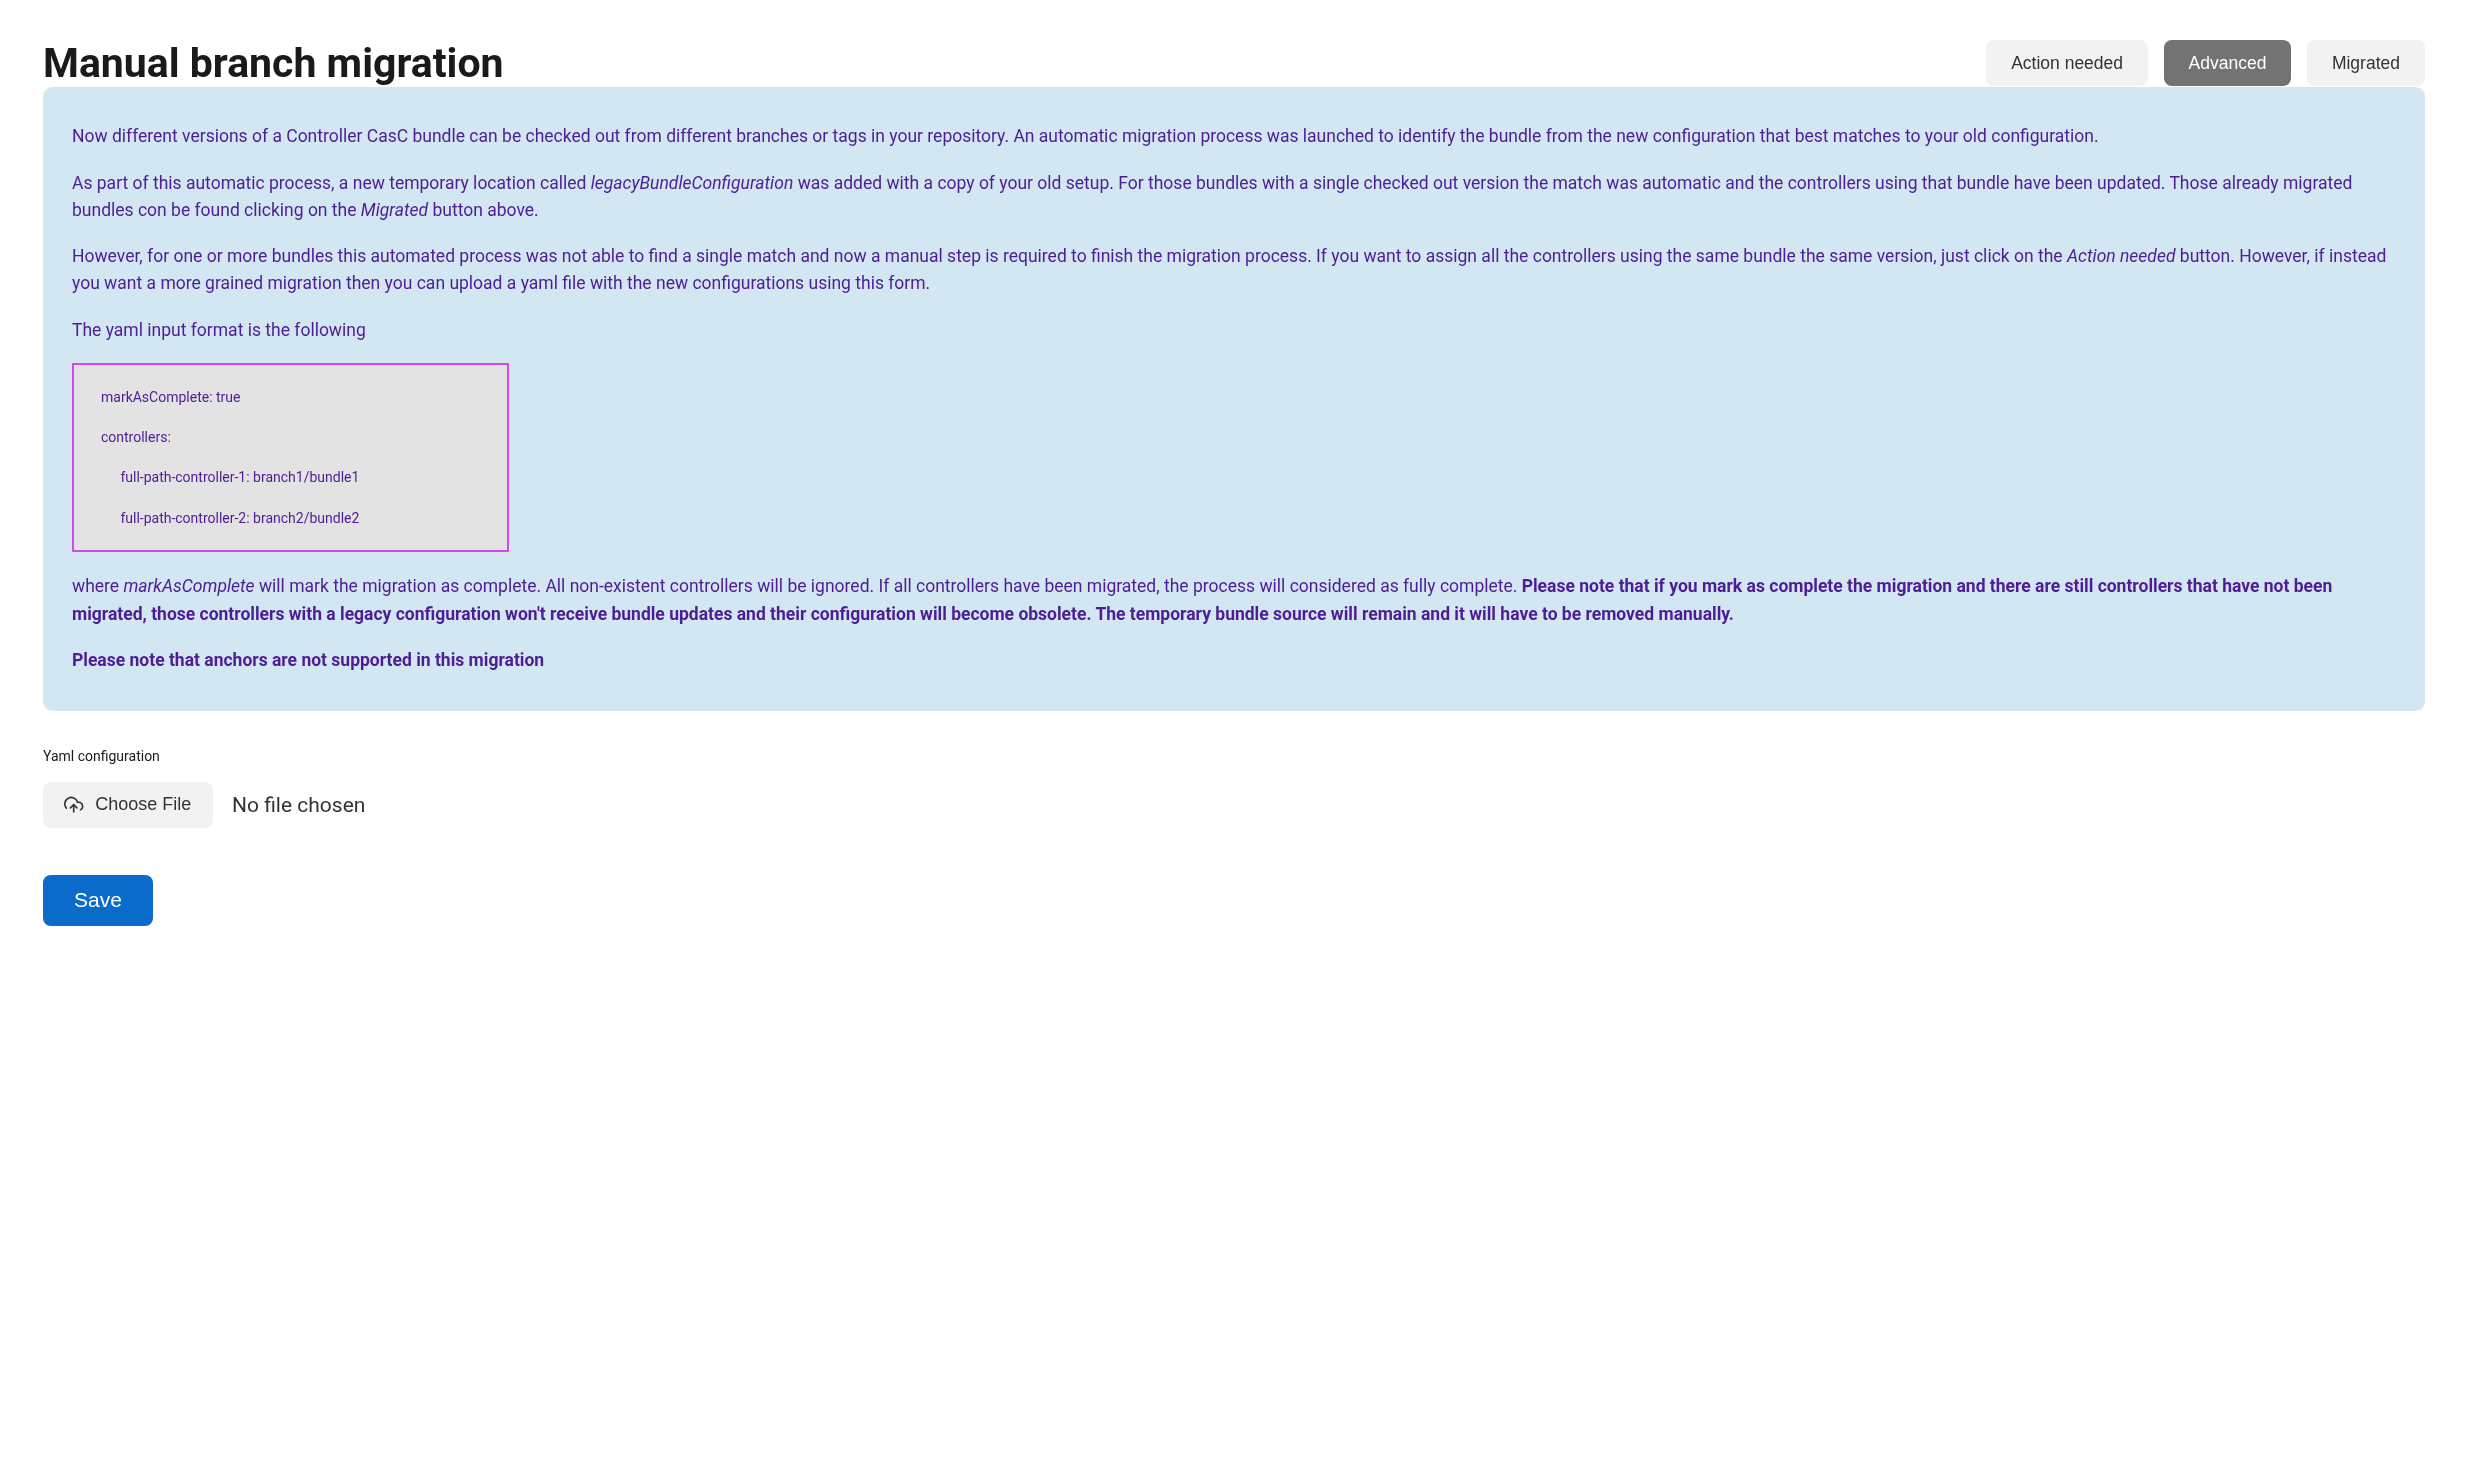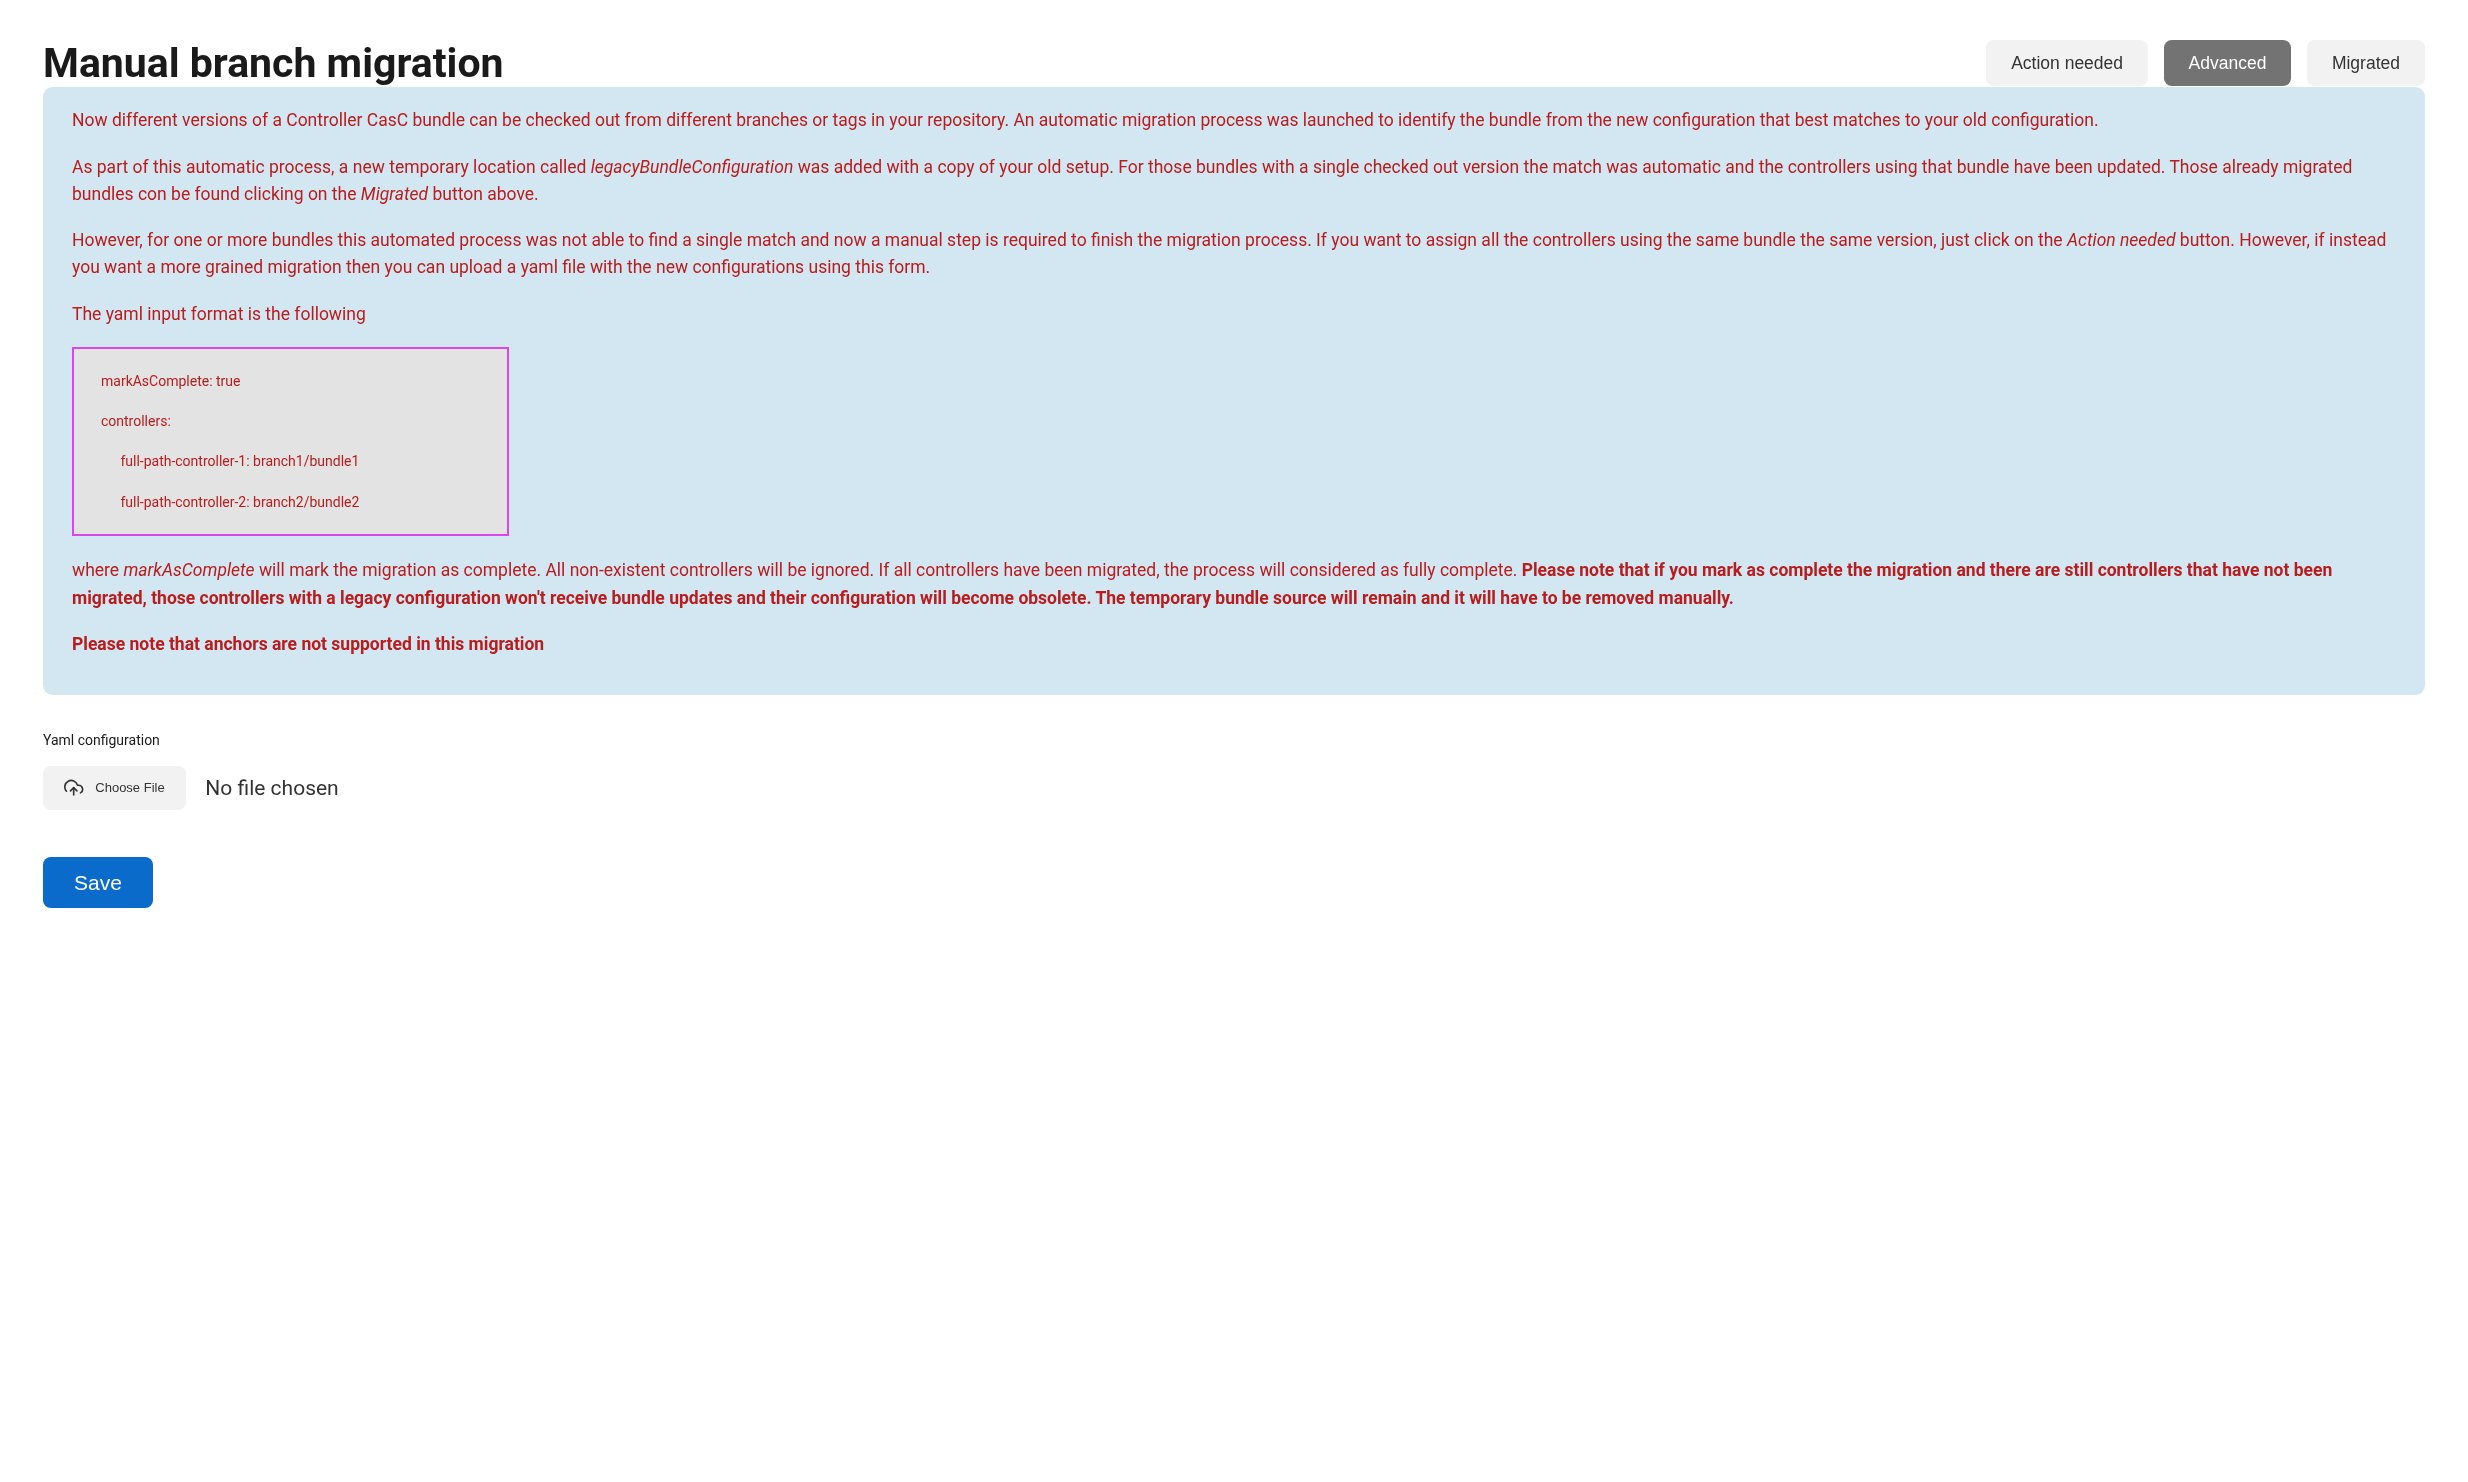--- a/index.html
+++ b/index.html
@@ -54,10 +54,10 @@
 .info-box {
   background: #d3e7f2;
   border-radius: 9.7px;
-  padding: 20px 29px 29px 29px;
+  padding: 36px 29px 29px 29px;
   font-size: 17.5px;
   line-height: 1.55;
-  color: #b91c1c;
+  color: #4c1d95;
 }
 
 .info-box p {

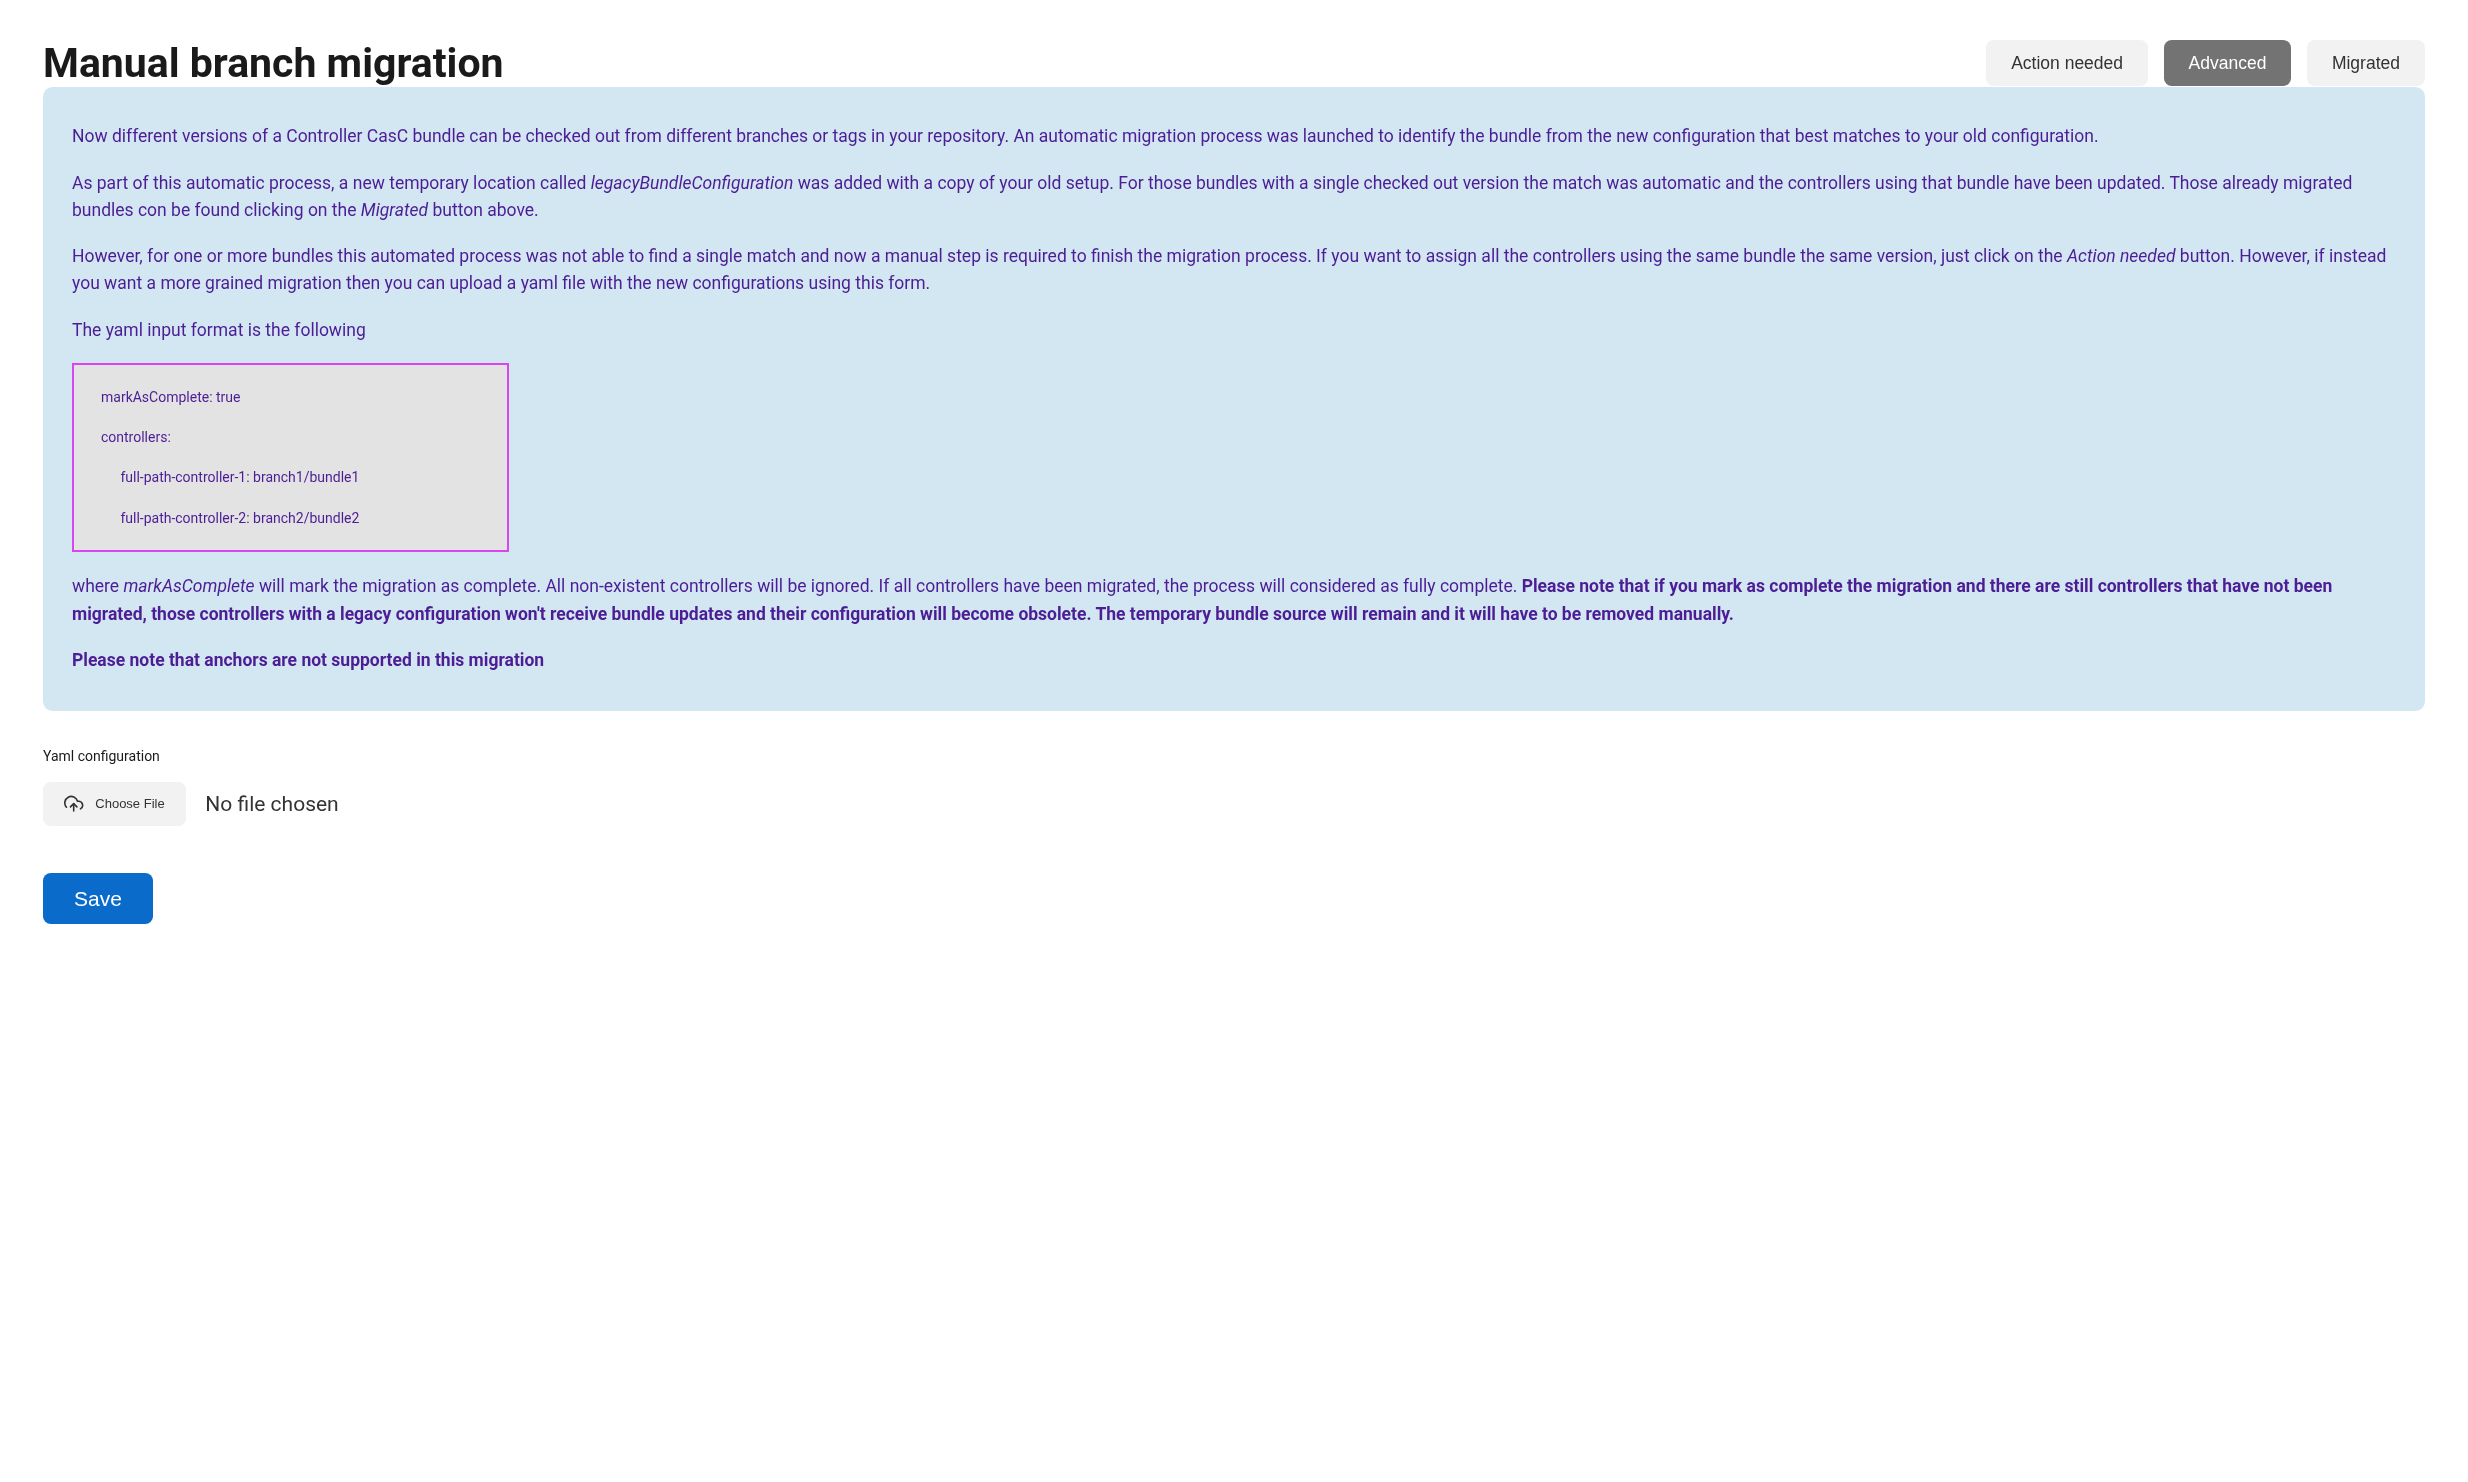--- a/index.html
+++ b/index.html
@@ -120,7 +120,7 @@
   border: none;
   border-radius: 7.8px;
   padding: 12.6px 21.3px;
-  font-size: 13px;
+  font-size: 18px;
   color: #333;
   cursor: pointer;
 }

